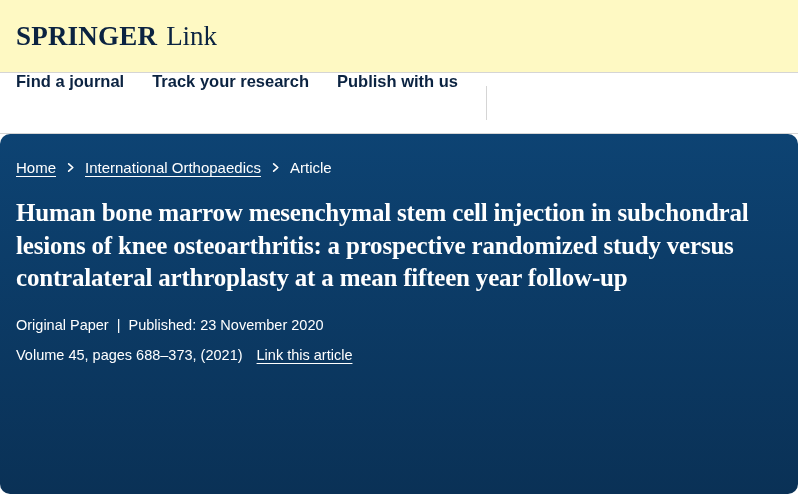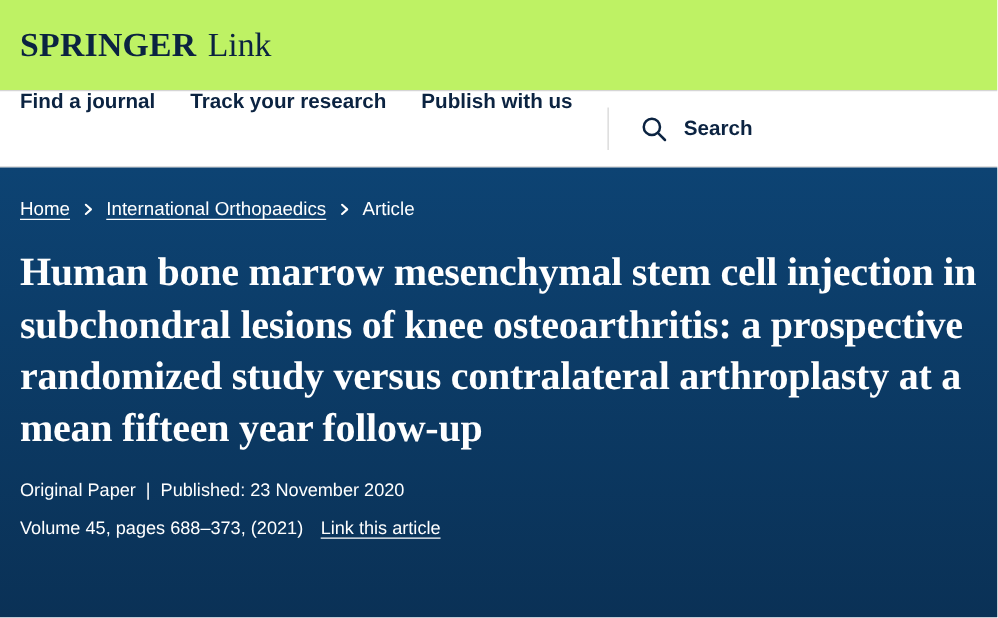--- a/index.html
+++ b/index.html
@@ -14,7 +14,7 @@
   
   .masthead {
     height: 72px;
-    background: #bef264;
+    background: #fef9c3;
     display: flex;
     align-items: center;
     padding: 0 16px;

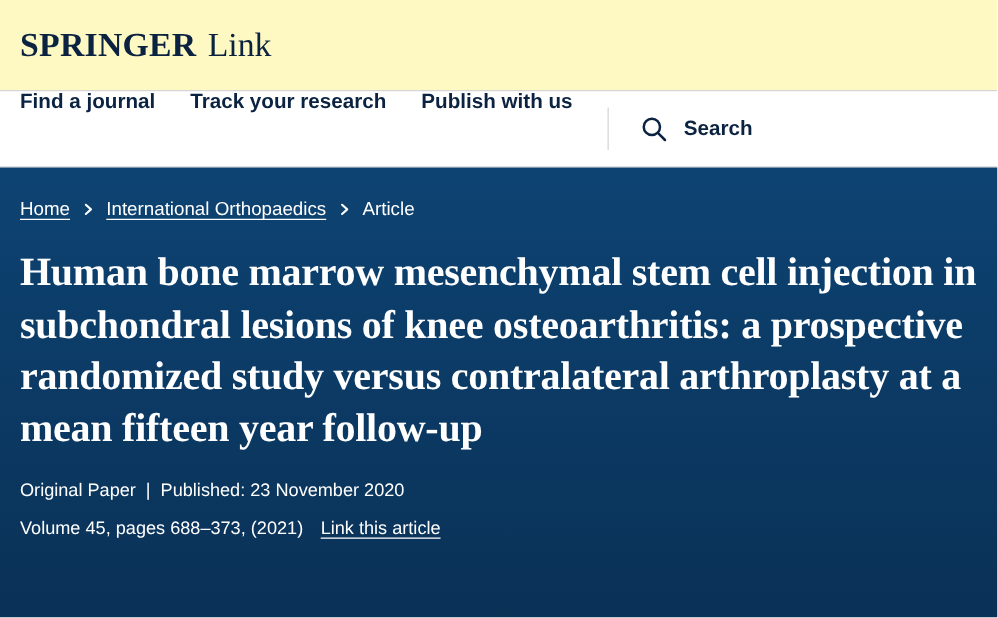--- a/index.html
+++ b/index.html
@@ -167,15 +167,6 @@
     <span class="nav-item">Publish with us</span>
   </div>
   <div class="nav-divider"></div>
-  <div class="search-group">
-    <span class="search-icon">
-      <svg width="24" height="24" viewBox="0 0 24 24" fill="none" stroke="#0b2341" stroke-width="2">
-        <circle cx="10.5" cy="10.5" r="6.5"></circle>
-        <line x1="15.5" y1="15.5" x2="21" y2="21" stroke-linecap="round"></line>
-      </svg>
-    </span>
-    <span class="search-label">Search</span>
-  </div>
 </nav>
 
 <section class="hero">

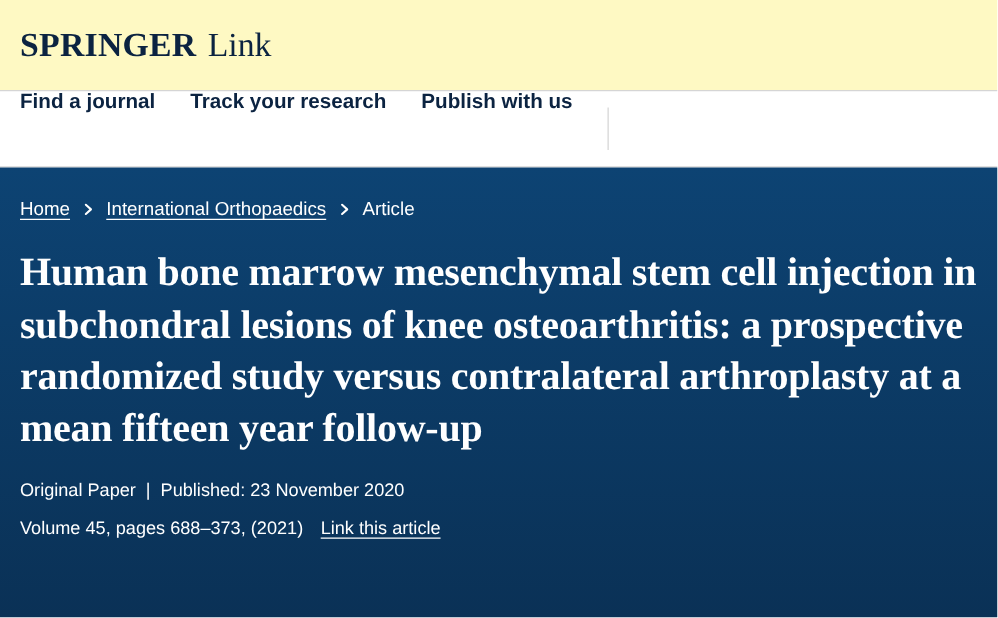--- a/index.html
+++ b/index.html
@@ -90,6 +90,7 @@
     color: #ffffff;
     padding: 26px 16px 0 16px;
     height: 360px;
+    border-radius: 10px;
   }
   .breadcrumb {
     display: flex;

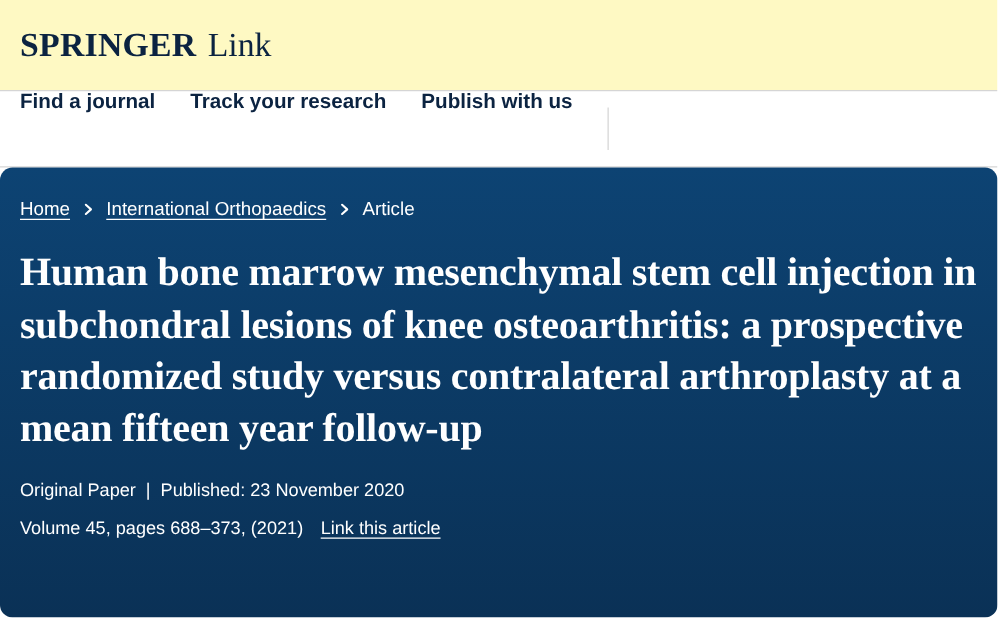--- a/index.html
+++ b/index.html
@@ -119,7 +119,7 @@
   .article-title {
     font-family: "Liberation Serif", serif;
     font-weight: 700;
-    font-size: 32px;
+    font-size: 25px;
     line-height: 1.30;
     letter-spacing: -0.2px;
     color: #ffffff;

